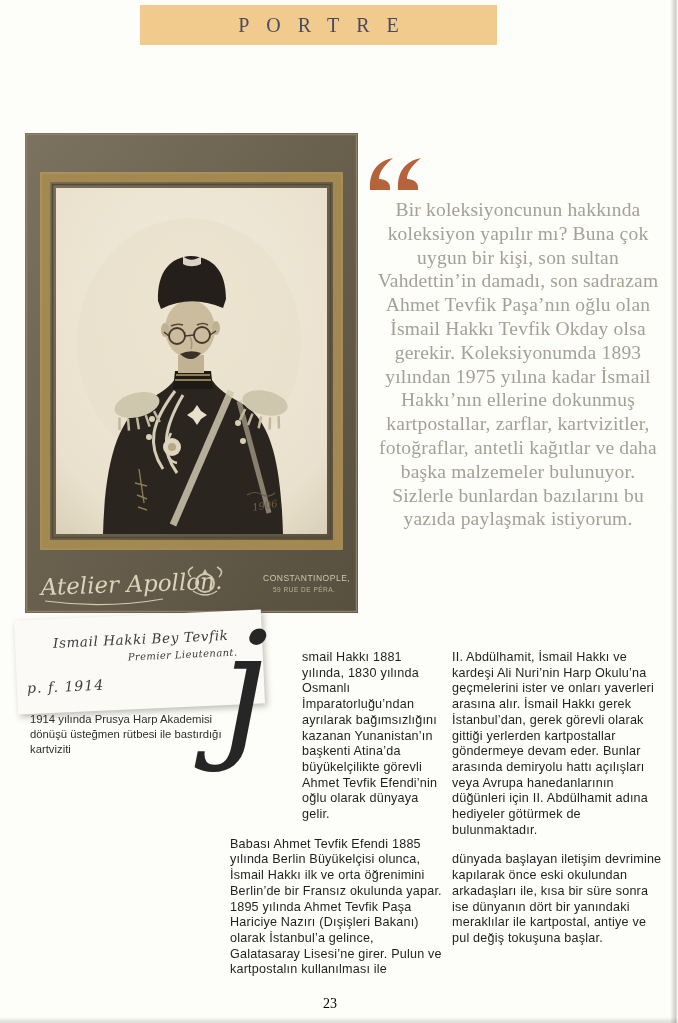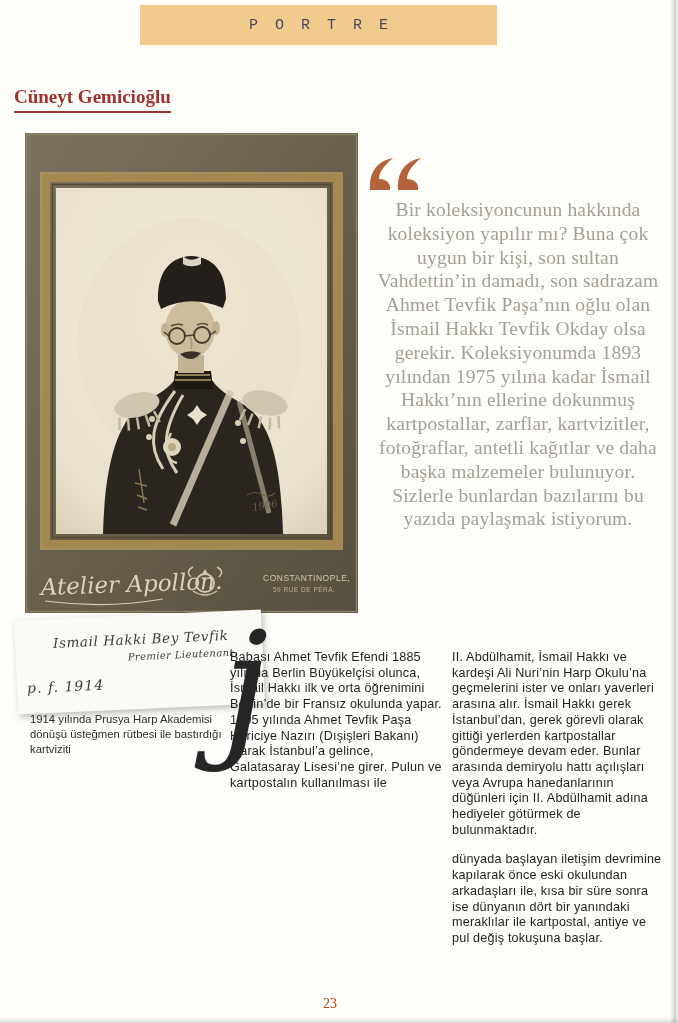--- a/index.html
+++ b/index.html
@@ -25,8 +25,8 @@
     background:#f1cb8e;display:flex;align-items:center;justify-content:center;
   }
   .top-band span{
-    font-size:15px;color:#4b4b60;letter-spacing:17px;text-indent:17px;
-    font-family:Liberation Mono, monospace;
+    font-size:20px;color:#4b4b60;letter-spacing:17px;text-indent:17px;
+    font-family:Liberation Serif, serif;
     text-align:right;
   }
 

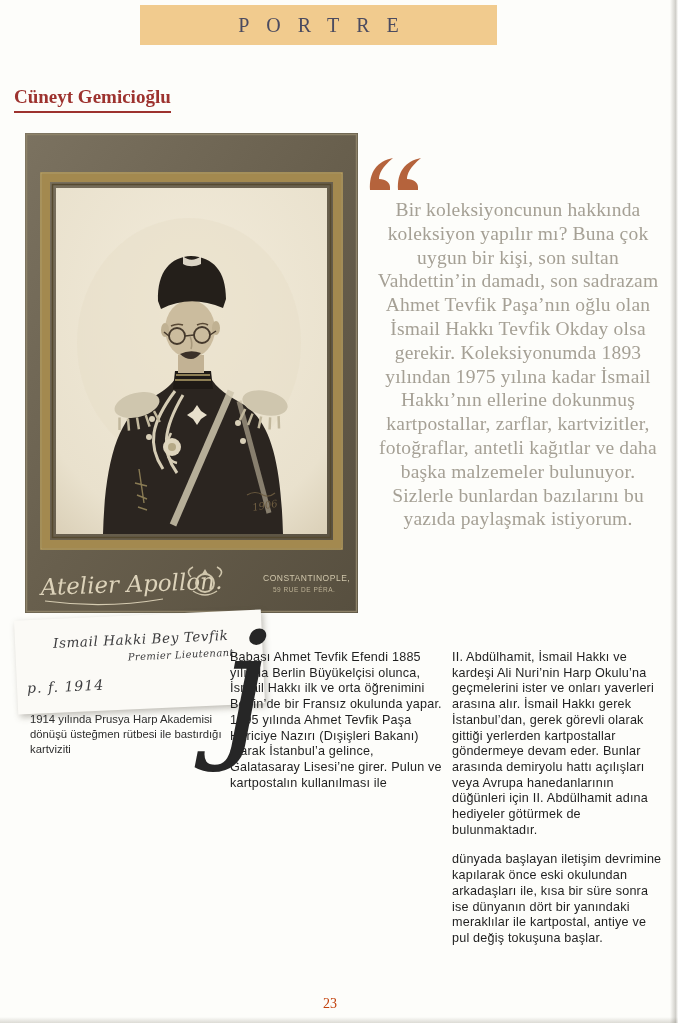--- a/index.html
+++ b/index.html
@@ -95,7 +95,6 @@
     <span>PORTRE</span>
   </div>
 
-  <div class="author">Cüneyt Gemicioğlu</div>
 
   <div class="photo-wrap">
     <svg width="333" height="480" viewBox="0 0 333 480">

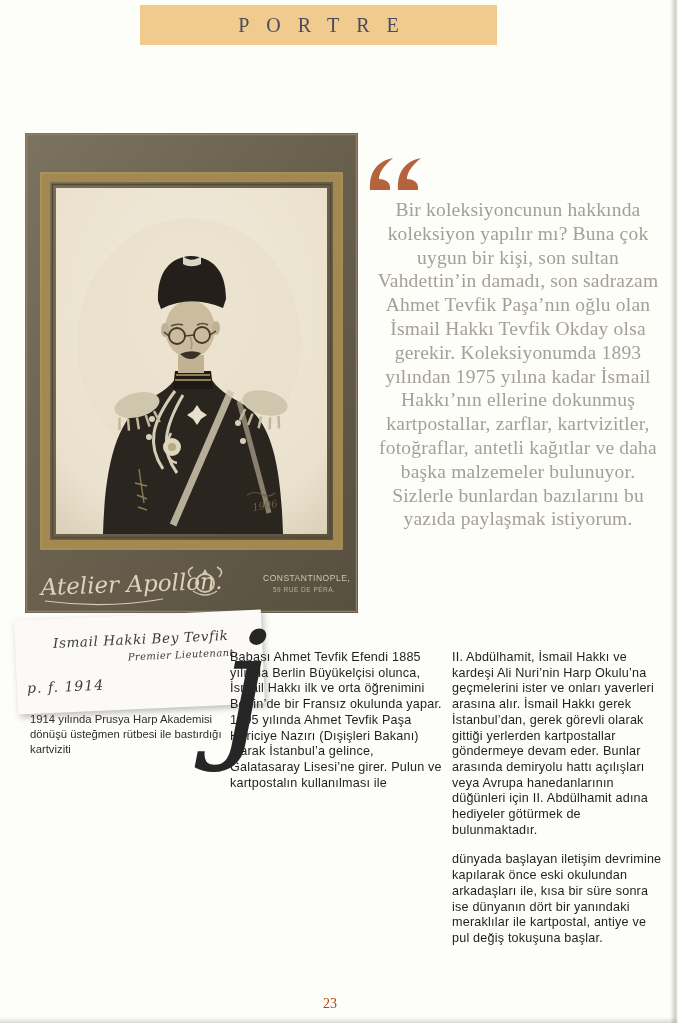--- a/index.html
+++ b/index.html
@@ -214,6 +214,7 @@
 
   <div class="col col1">
     <span class="dropcap">j</span>
+    <p class="p1">smail Hakkı 1881 yılında, 1830 yılında Osmanlı İmparatorluğu’ndan ayrılarak bağımsızlığını kazanan Yunanistan’ın başkenti Atina’da büyükelçilikte görevli Ahmet Tevfik Efendi’nin oğlu olarak dünyaya gelir.</p>
     <p class="p2">Babası Ahmet Tevfik Efendi 1885 yılında Berlin Büyükelçisi olunca, İsmail Hakkı ilk ve orta öğrenimini Berlin’de bir Fransız okulunda yapar. 1895 yılında Ahmet Tevfik Paşa Hariciye Nazırı (Dışişleri Bakanı) olarak İstanbul’a gelince, Galatasaray Lisesi’ne girer.  Pulun ve kartpostalın kullanılması ile</p>
   </div>
 

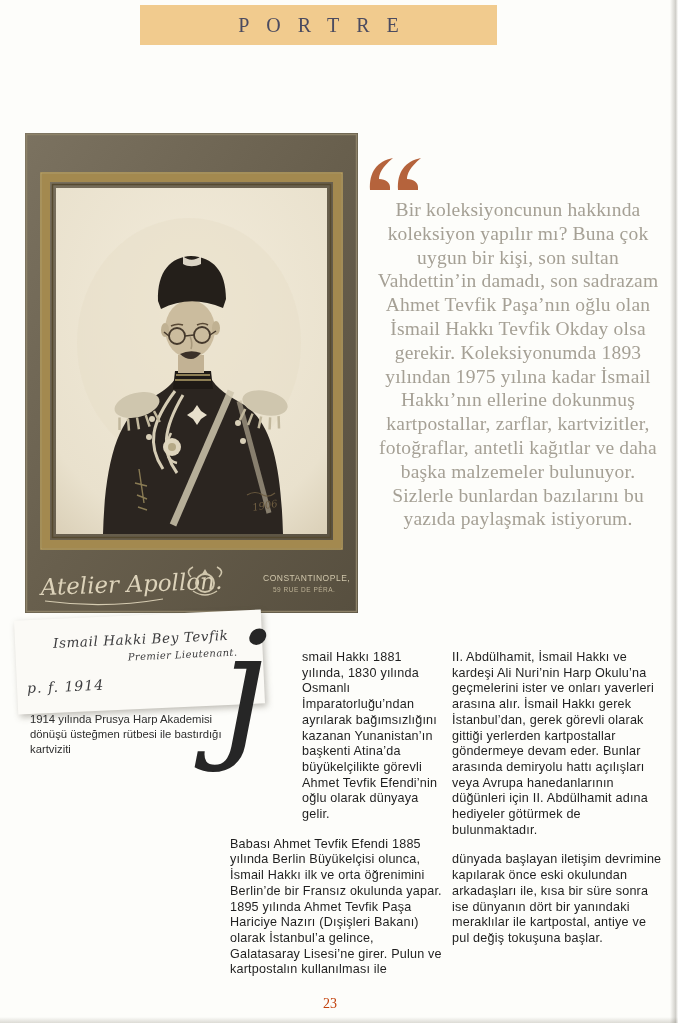--- a/index.html
+++ b/index.html
@@ -83,7 +83,7 @@
 
   .page-number{
     position:absolute;left:0;top:996px;width:660px;text-align:center;
-    font-family:"Liberation Serif",serif;font-size:14px;color:#c2410c;
+    font-family:"Liberation Serif",serif;font-size:14px;color:#000000;
   }
 </style>
 </head>

